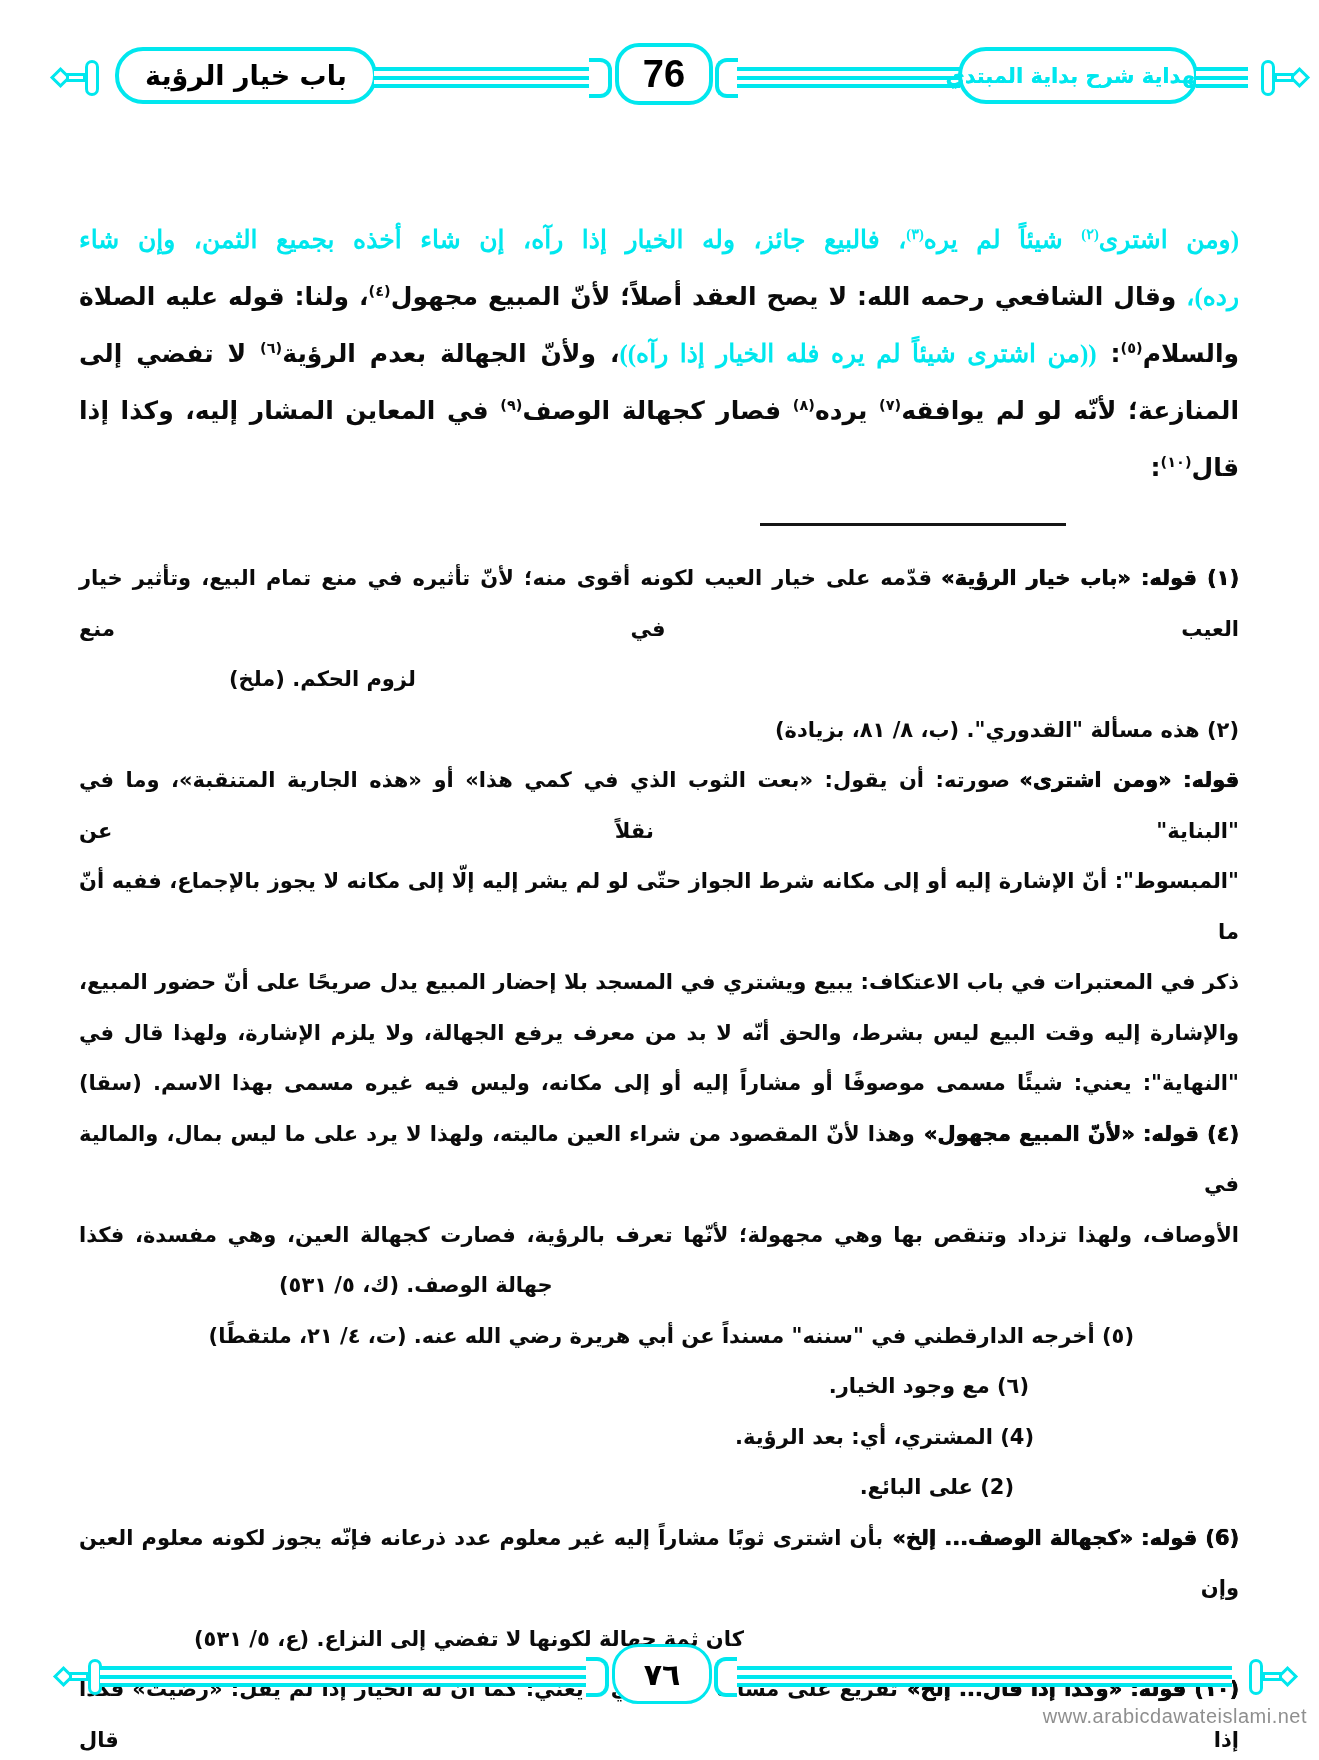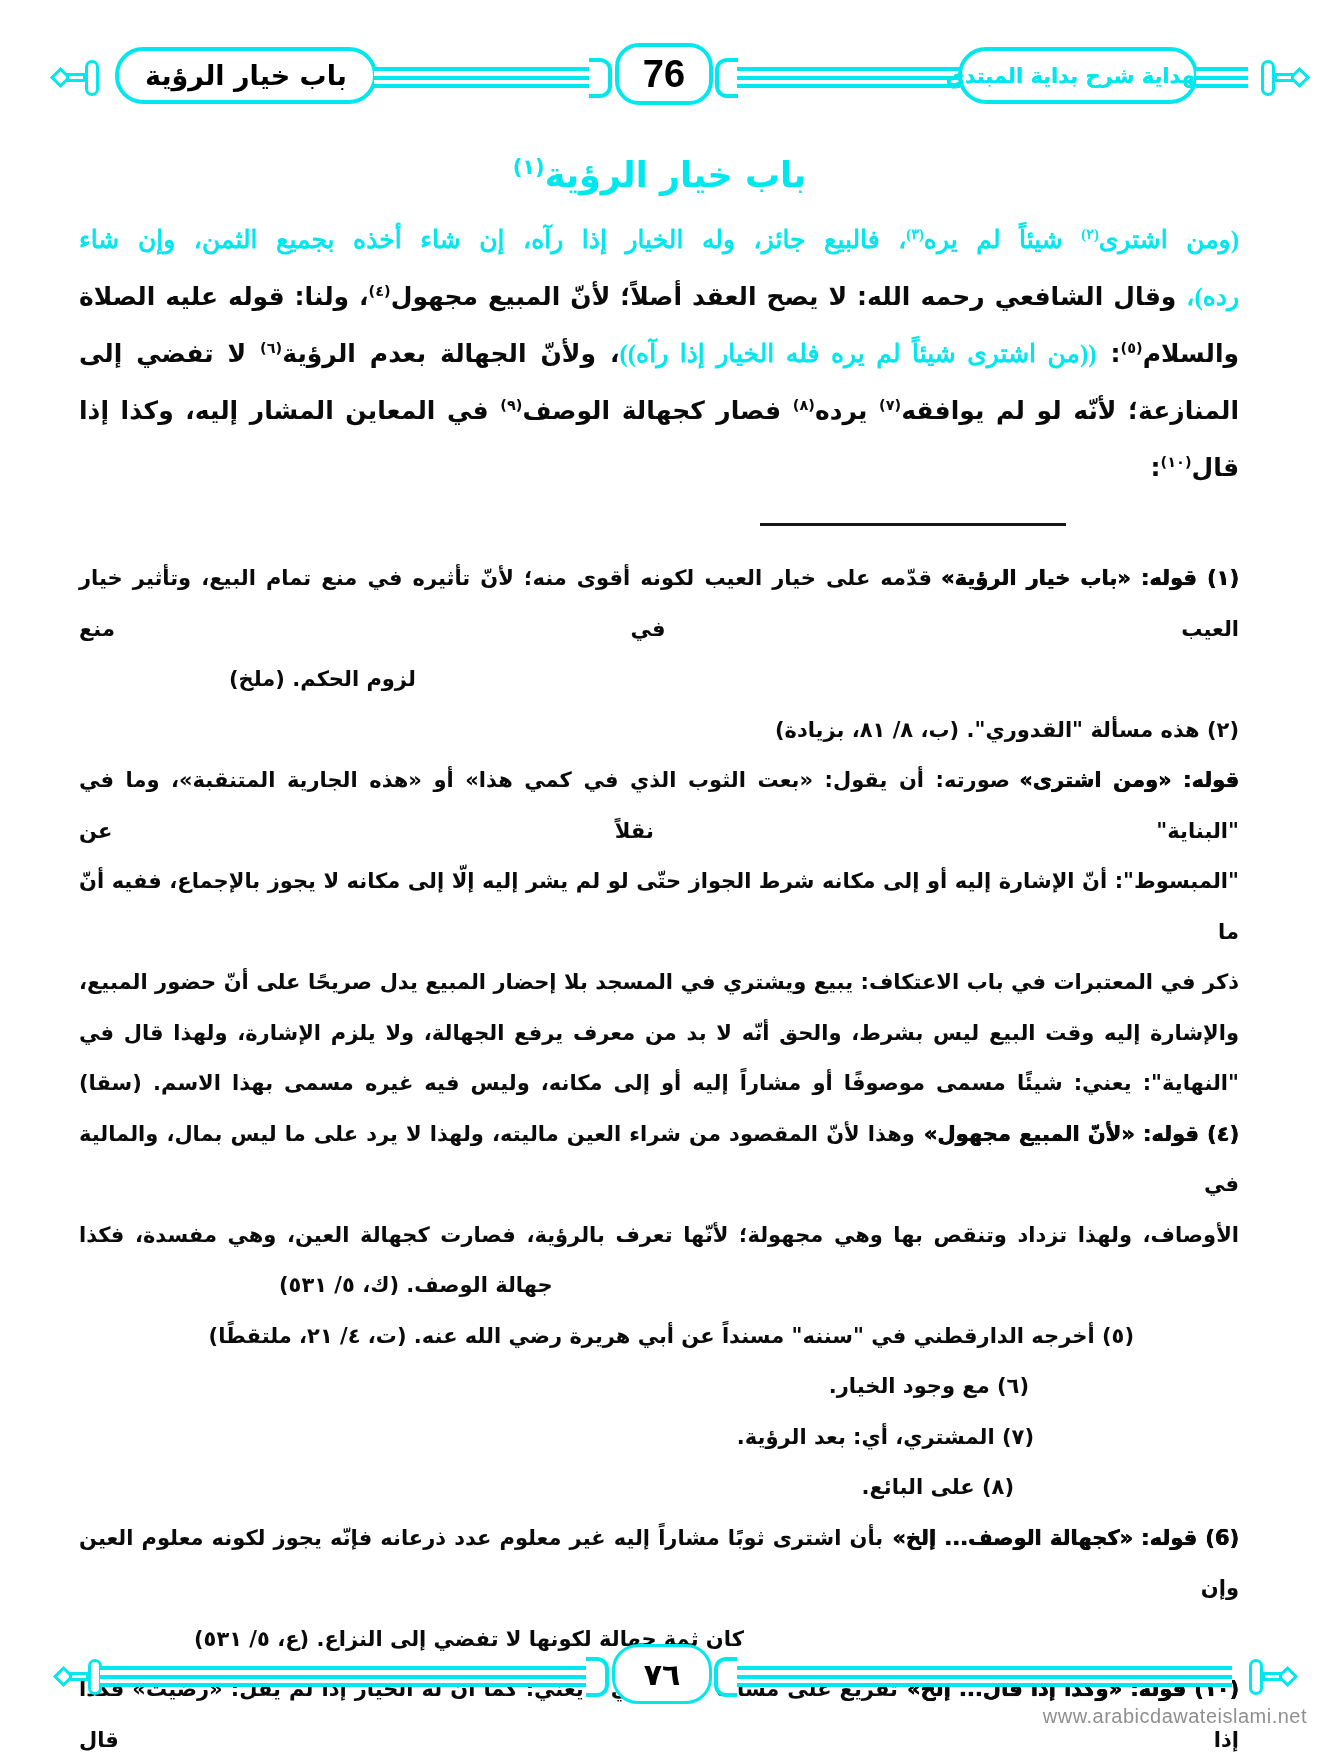--- a/index.html
+++ b/index.html
@@ -89,7 +89,6 @@
     </div>
   </div>
 
-  <div class="main-title"><span>باب خيار الرؤية</span><span class="tsup">(١)</span></div>
 
   <div class="matn-block">
     <div class="jline cyan">(ومن اشترى<sup>(٢)</sup> شيئاً لم يره<sup>(٣)</sup>، فالبيع جائز، وله الخيار إذا رآه، إن شاء أخذه بجميع الثمن، وإن شاء</div>

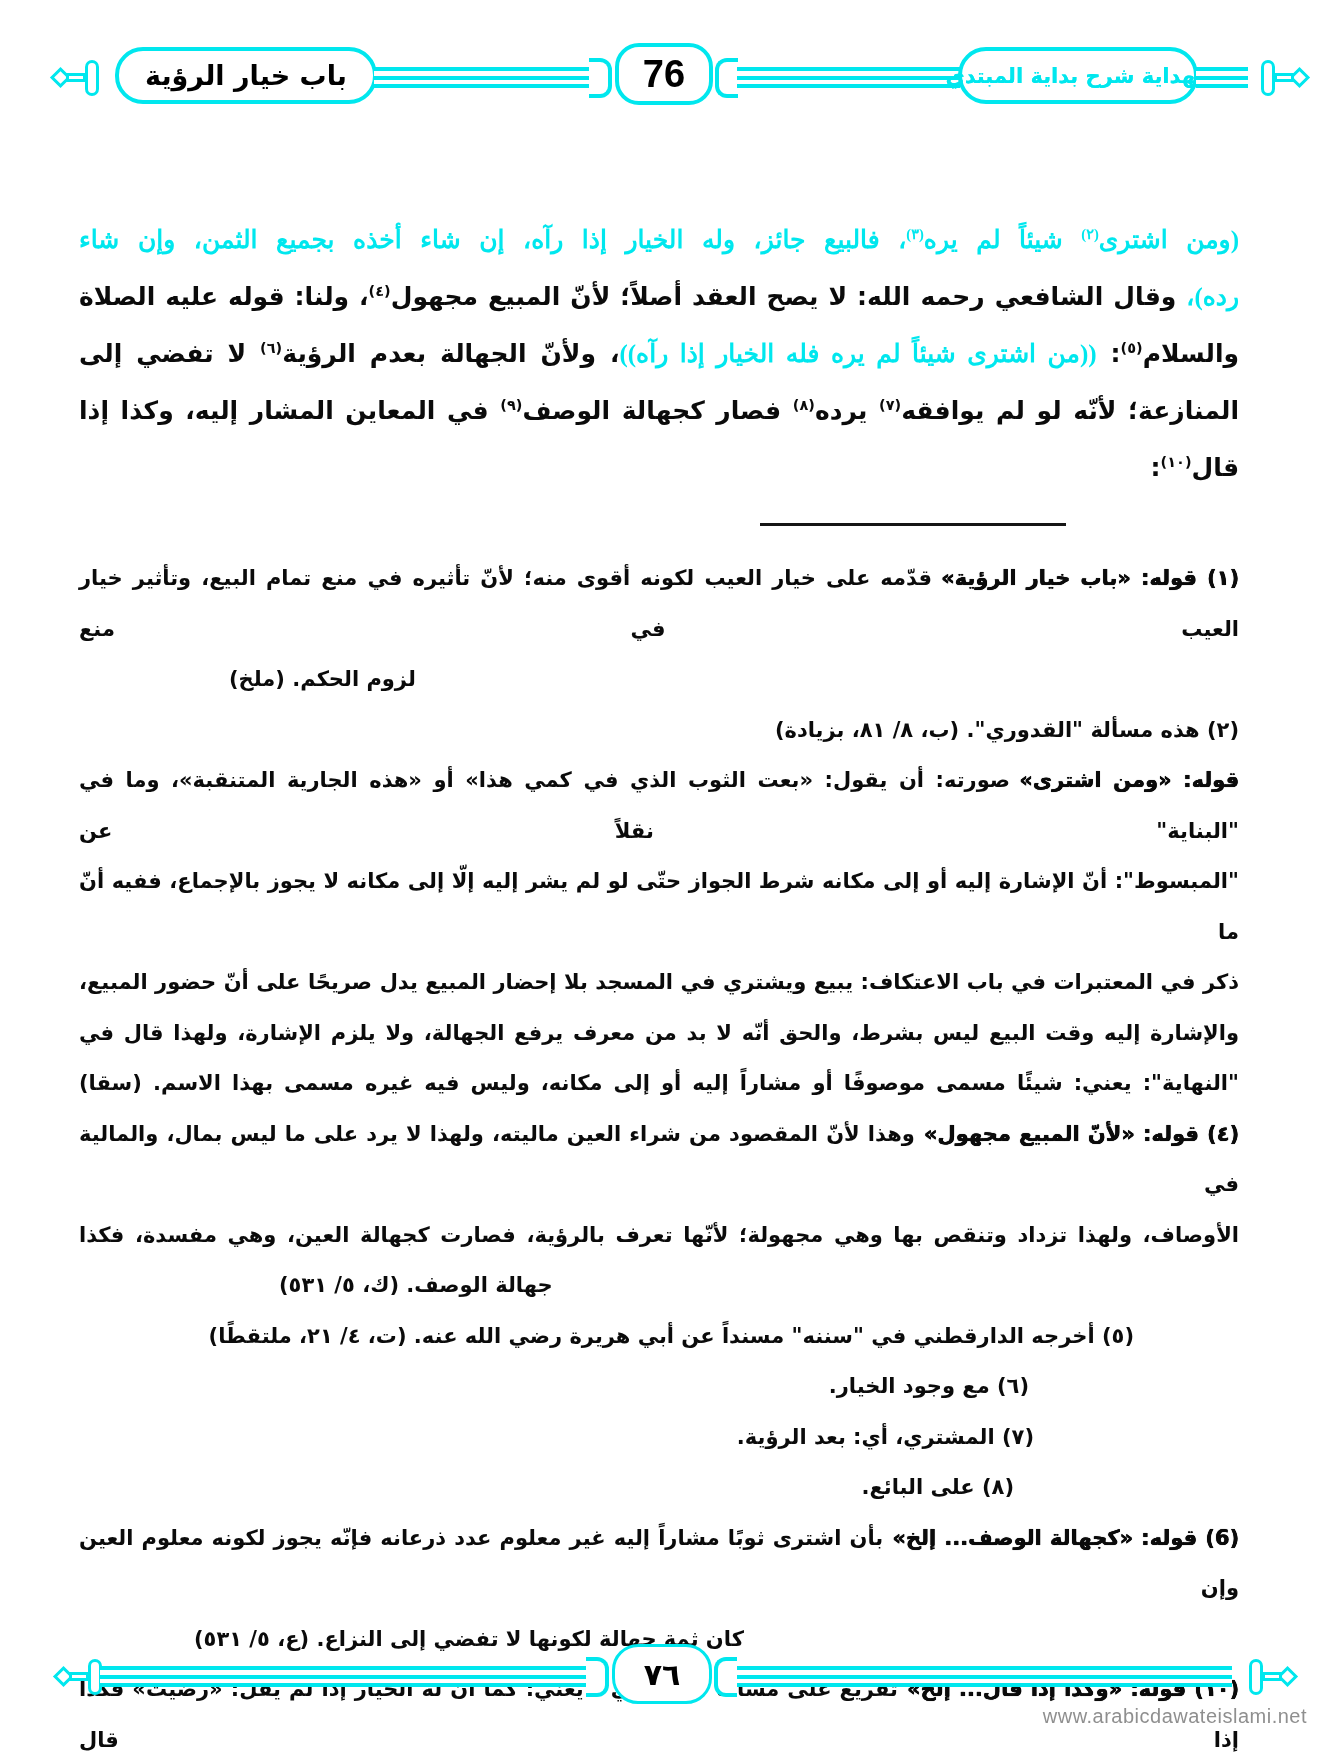--- a/index.html
+++ b/index.html
@@ -113,7 +113,7 @@
     <div class="al-l pl200">جهالة الوصف. (ك، ٥/ ٥٣١)</div>
     <div class="al-r pr105">(٥) أخرجه الدارقطني في "سننه" مسنداً عن أبي هريرة رضي الله عنه. (ت، ٤/ ٢١، ملتقطًا)</div>
     <div class="al-r pr210">(٦) مع وجود الخيار.</div>
-    <div class="al-r pr205">(٧) المشتري، أي: بعد الرؤية.</div>
+    <div class="al-r pr205">(4) المشتري، أي: بعد الرؤية.</div>
     <div class="al-r pr225">(٨) على البائع.</div>
     <div class="jline"><span class="lemma">(6) قوله: «كجهالة الوصف... إلخ»</span><span>بأن اشترى ثوبًا مشاراً إليه غير معلوم عدد ذرعانه فإنّه يجوز لكونه معلوم العين وإن</span></div>
     <div class="al-l pl115">كان ثمة جهالة لكونها لا تفضي إلى النزاع. (ع، ٥/ ٥٣١)</div>

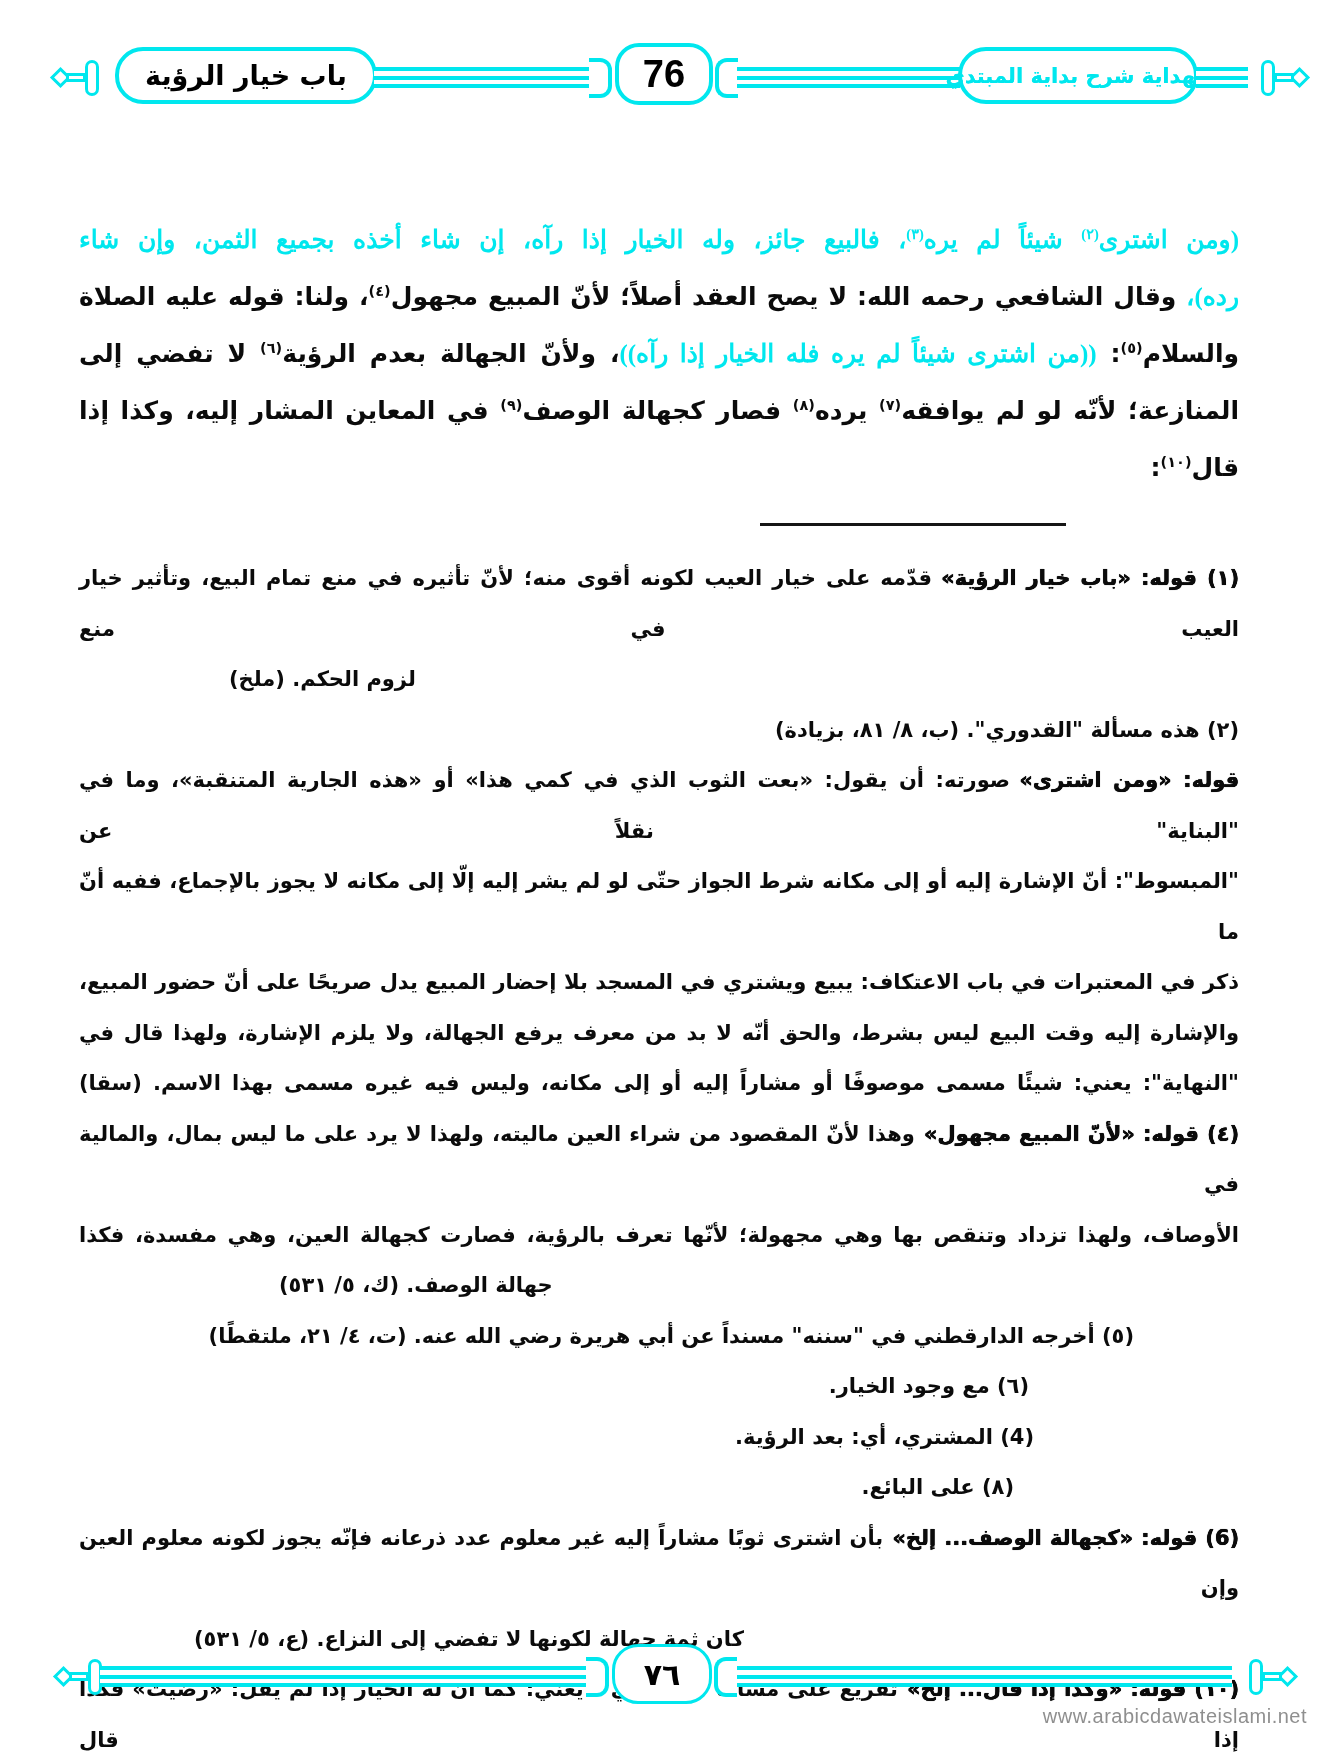--- a/index.html
+++ b/index.html
@@ -114,7 +114,7 @@
     <div class="al-r pr105">(٥) أخرجه الدارقطني في "سننه" مسنداً عن أبي هريرة رضي الله عنه. (ت، ٤/ ٢١، ملتقطًا)</div>
     <div class="al-r pr210">(٦) مع وجود الخيار.</div>
     <div class="al-r pr205">(4) المشتري، أي: بعد الرؤية.</div>
-    <div class="al-r pr225">(٨) على البائع.</div>
+    <div class="al-r pr225">(2) على البائع.</div>
     <div class="jline"><span class="lemma">(6) قوله: «كجهالة الوصف... إلخ»</span><span>بأن اشترى ثوبًا مشاراً إليه غير معلوم عدد ذرعانه فإنّه يجوز لكونه معلوم العين وإن</span></div>
     <div class="al-l pl115">كان ثمة جهالة لكونها لا تفضي إلى النزاع. (ع، ٥/ ٥٣١)</div>
     <div class="jline"><span class="lemma">(١٠) قوله: «وكذا إذا قال... إلخ»</span><span>تفريع على مسألة "القدوري"، يعني: كما أنّ له الخيار إذا لم يقل: «رضيت» فكذا إذا قال</span></div>

